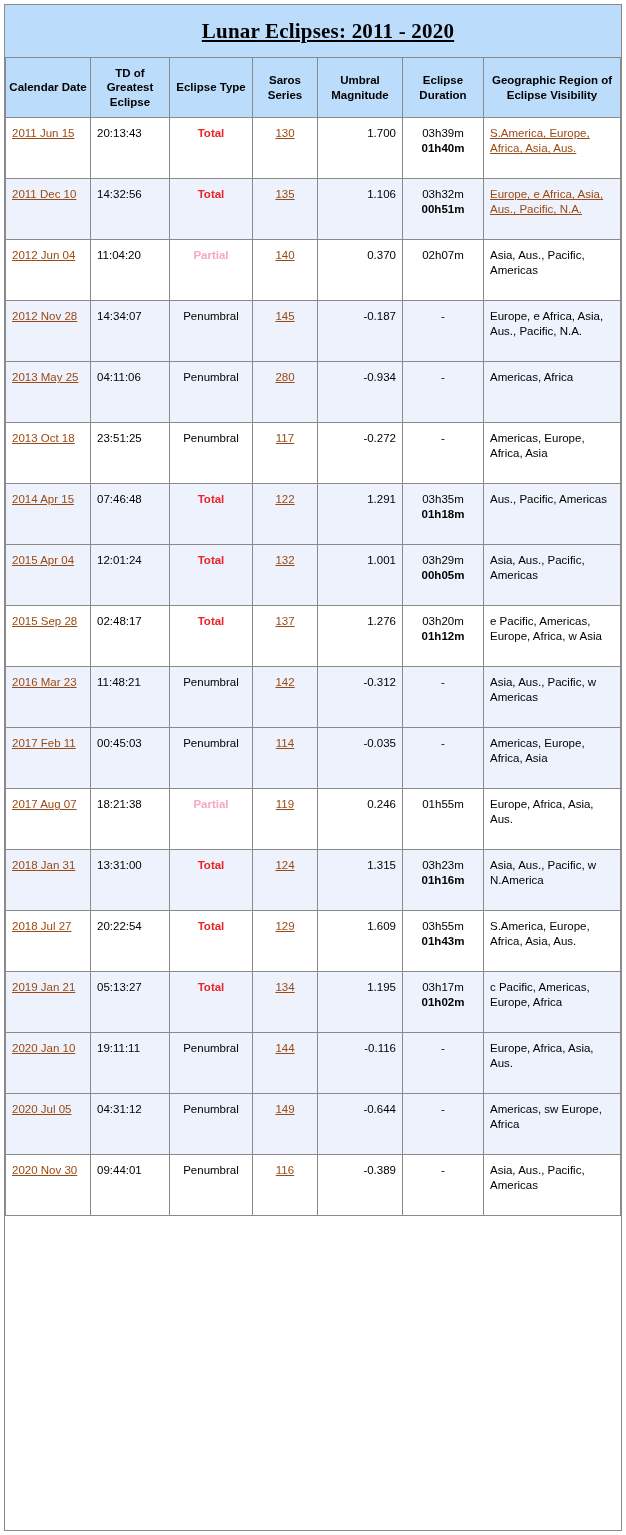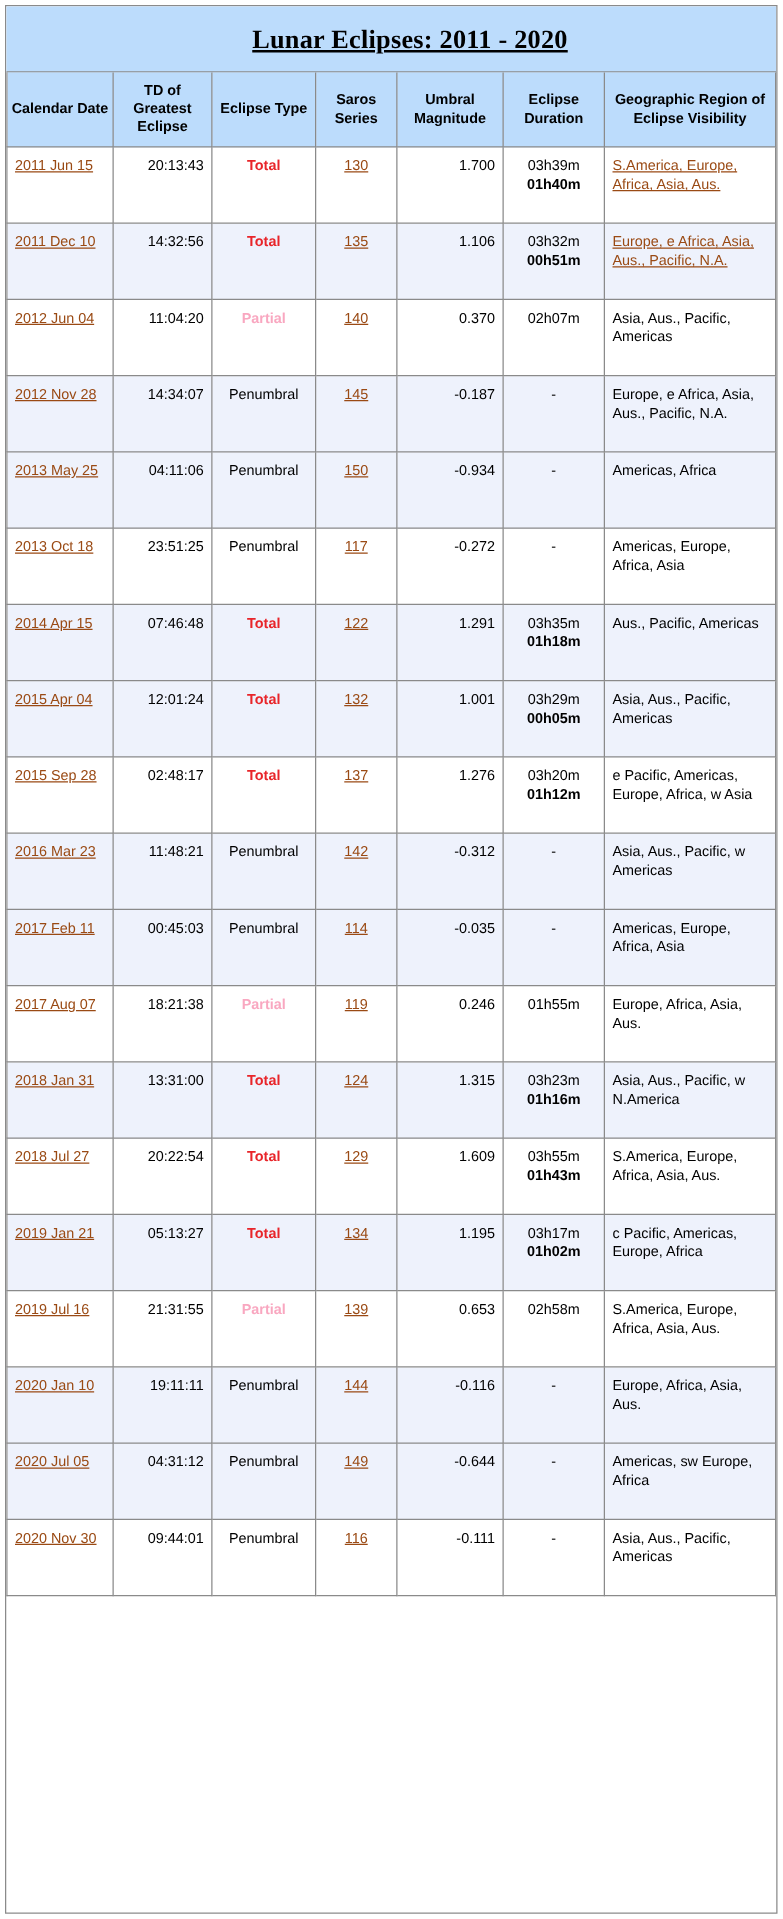--- a/index.html
+++ b/index.html
@@ -77,7 +77,7 @@
   tr.row-odd  td { background: #eef2fc; }
 
   .col-date   { width: 78px; text-align: left; }
-  .col-td     { width: 72px; text-align: right; }
+  .col-td     { width: 72px; text-align: left; }
   .col-type   { width: 76px; text-align: center; }
   .col-saros  { width: 58px; text-align: center; }
   .col-umbral { width: 78px; text-align: right; }

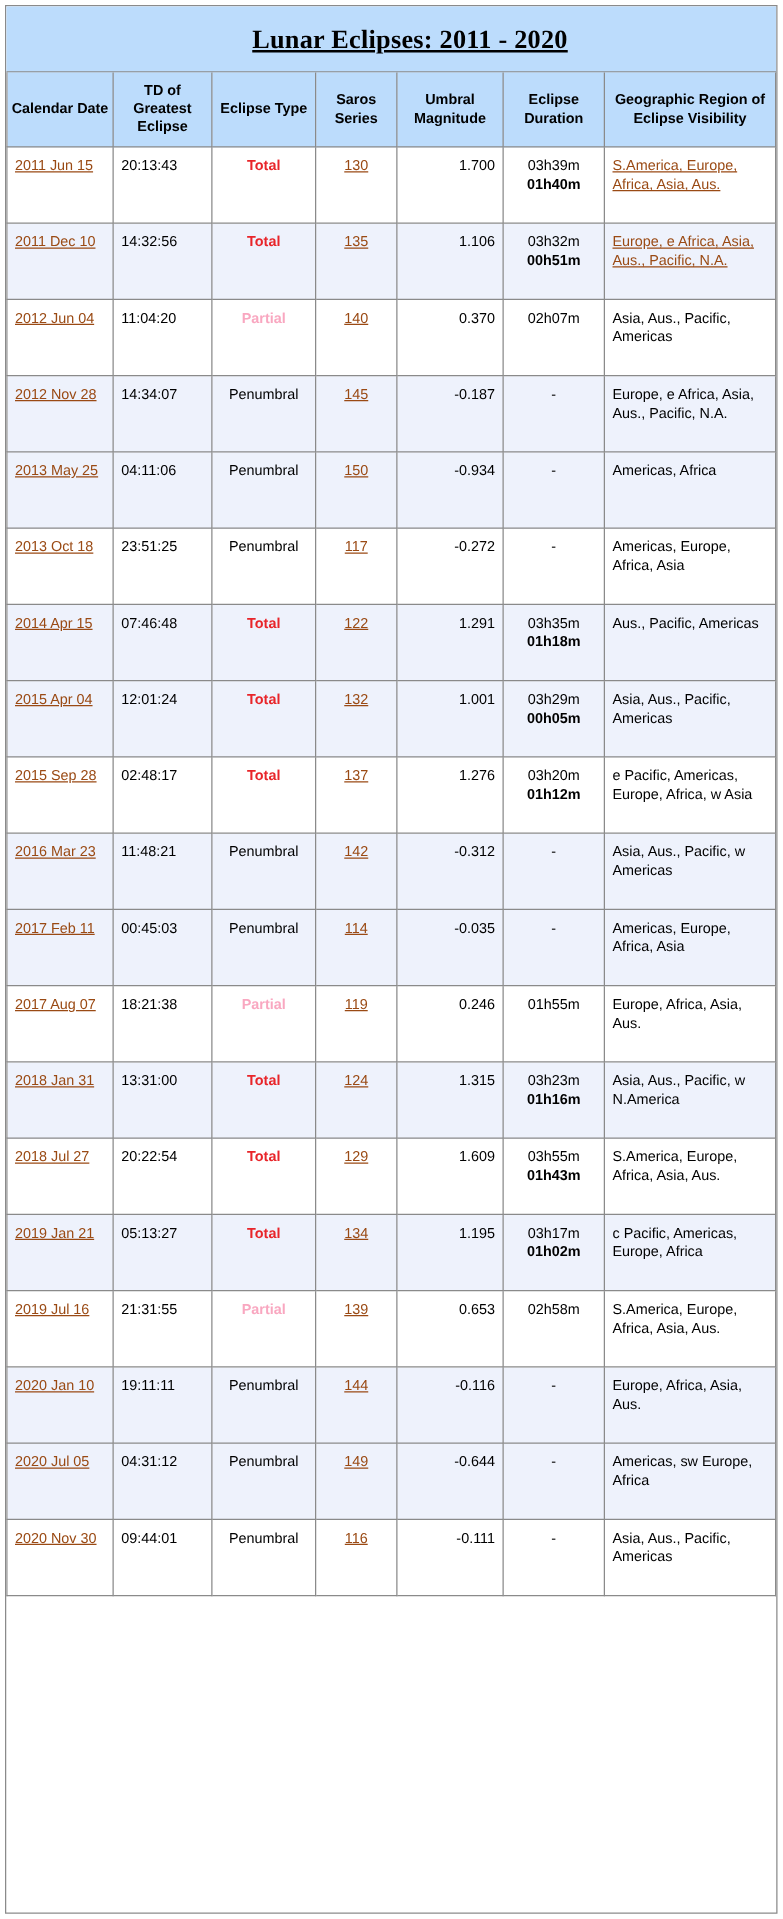--- a/index.html
+++ b/index.html
@@ -176,7 +176,7 @@
             <td class="col-date"><a class="link">2013 May 25</a></td>
             <td class="col-td">04:11:06</td>
             <td class="col-type"><span class="type-penumbral">Penumbral</span></td>
-            <td class="col-saros"><a class="link">150</a></td>
+            <td class="col-saros"><a class="link">280</a></td>
             <td class="col-umbral">-0.934</td>
             <td class="col-dur">
               <span class="dur-line1">-</span>

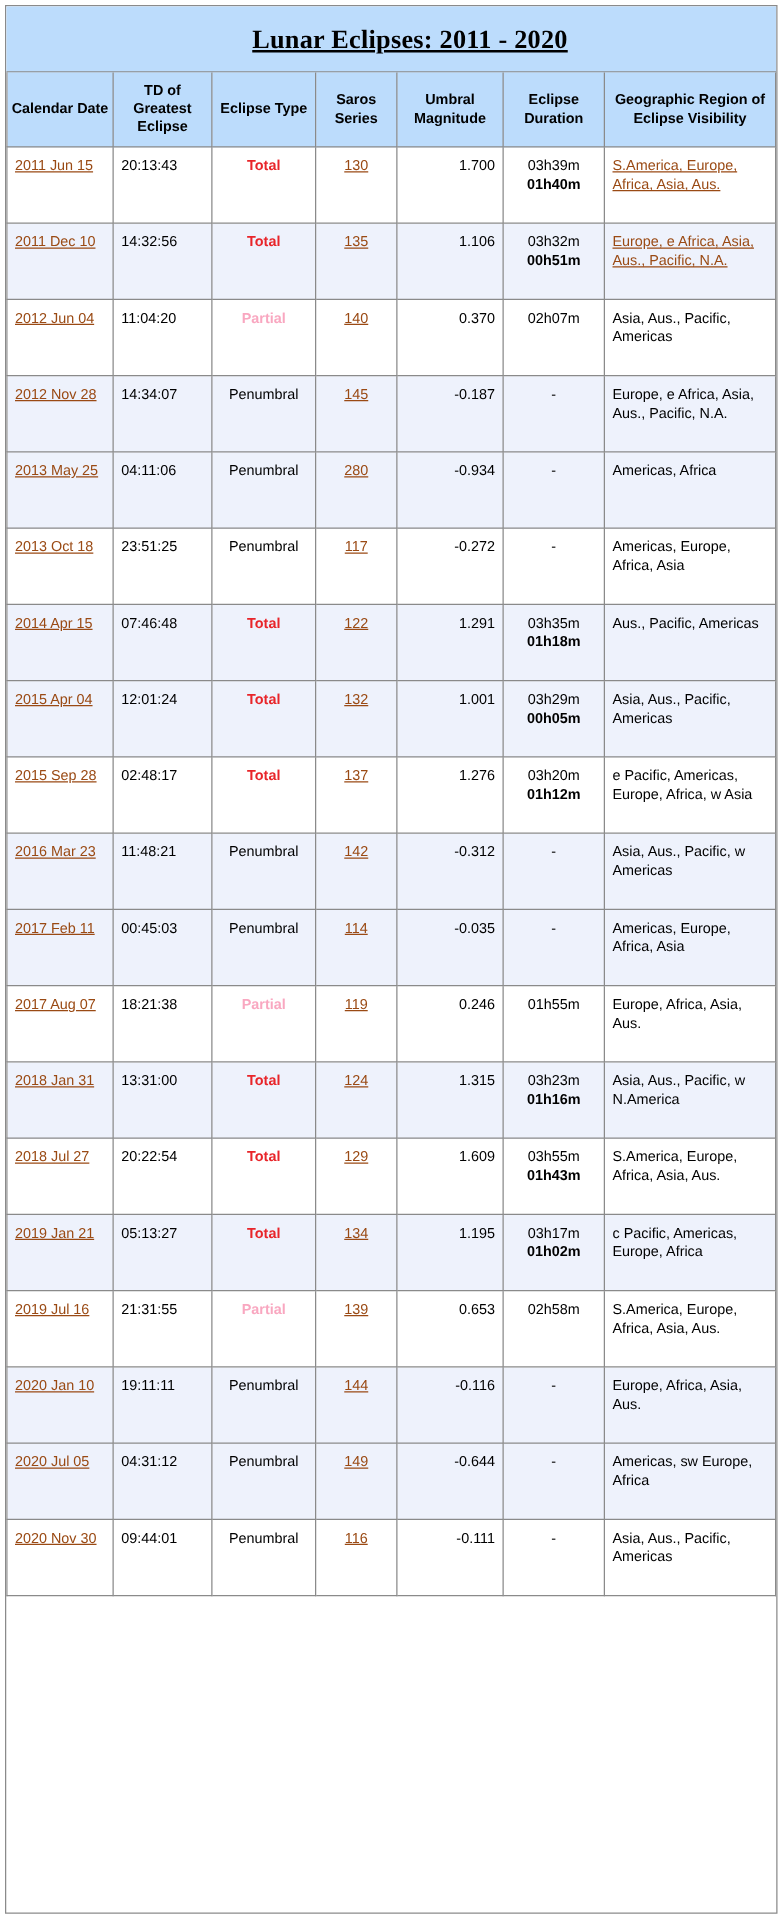--- a/index.html
+++ b/index.html
@@ -299,17 +299,6 @@
             </td>
             <td class="col-geo">c Pacific, Americas, Europe, Africa</td>
           </tr>
-          <tr class="row-even">
-            <td class="col-date"><a class="link">2019 Jul 16</a></td>
-            <td class="col-td">21:31:55</td>
-            <td class="col-type"><span class="type-partial">Partial</span></td>
-            <td class="col-saros"><a class="link">139</a></td>
-            <td class="col-umbral">0.653</td>
-            <td class="col-dur">
-              <span class="dur-line1">02h58m</span>
-            </td>
-            <td class="col-geo">S.America, Europe, Africa, Asia, Aus.</td>
-          </tr>
           <tr class="row-odd">
             <td class="col-date"><a class="link">2020 Jan 10</a></td>
             <td class="col-td">19:11:11</td>

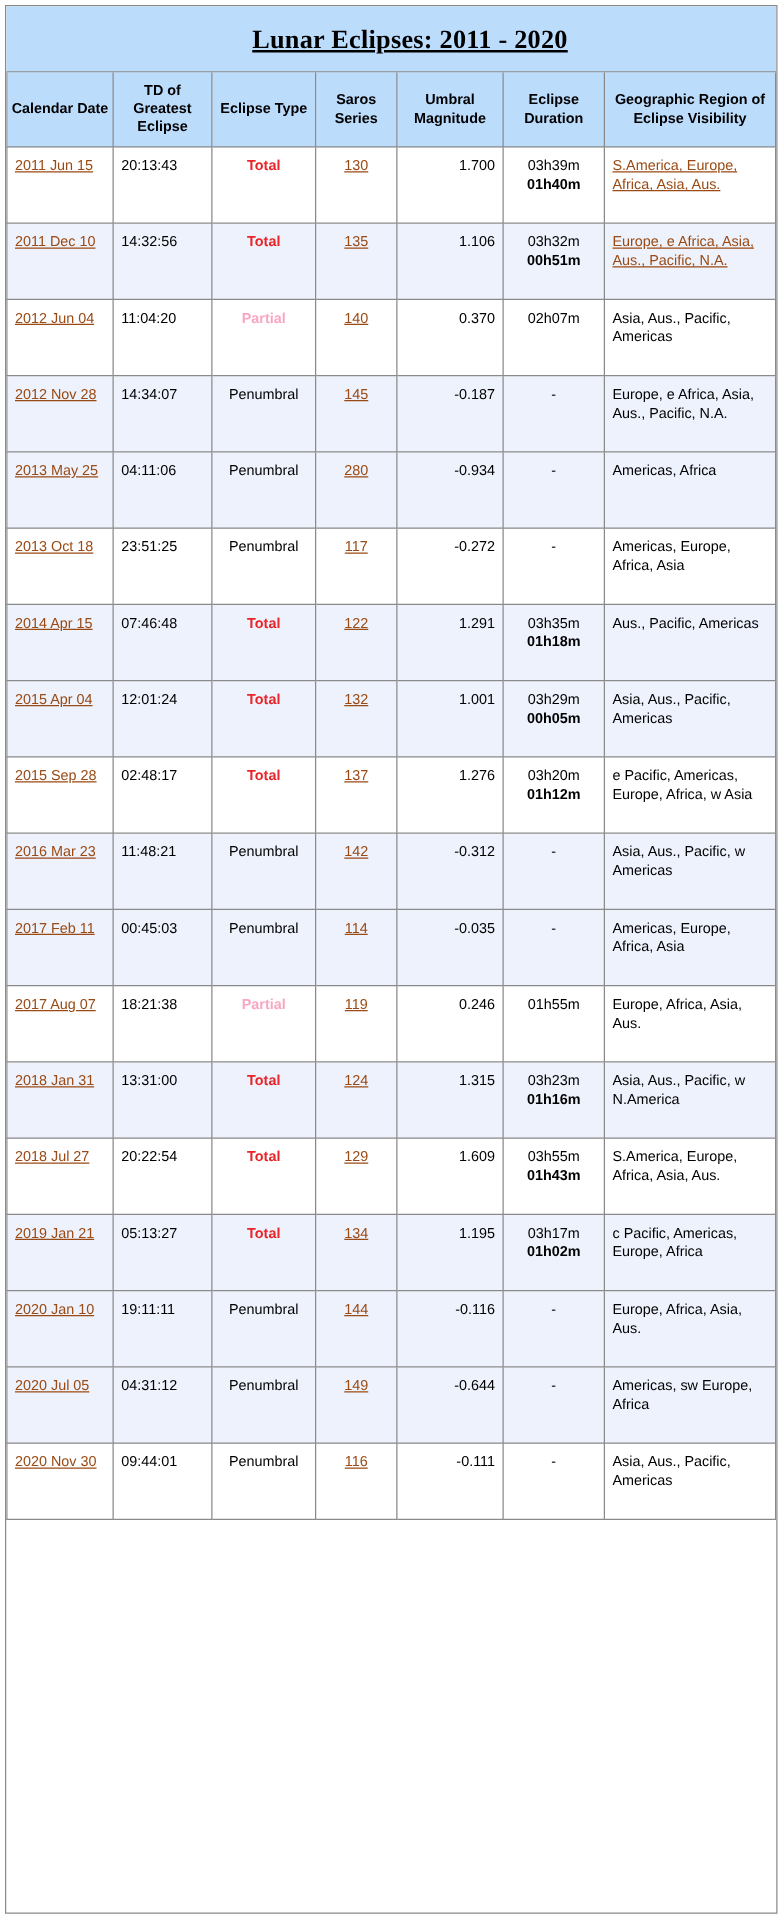--- a/index.html
+++ b/index.html
@@ -326,7 +326,7 @@
             <td class="col-td">09:44:01</td>
             <td class="col-type"><span class="type-penumbral">Penumbral</span></td>
             <td class="col-saros"><a class="link">116</a></td>
-            <td class="col-umbral">-0.111</td>
+            <td class="col-umbral">-0.389</td>
             <td class="col-dur">
               <span class="dur-line1">-</span>
             </td>

